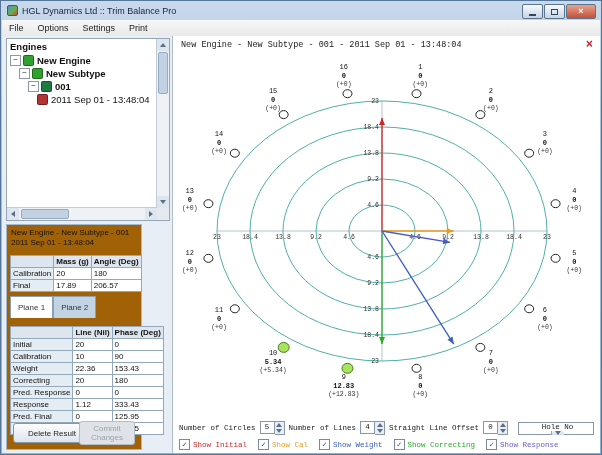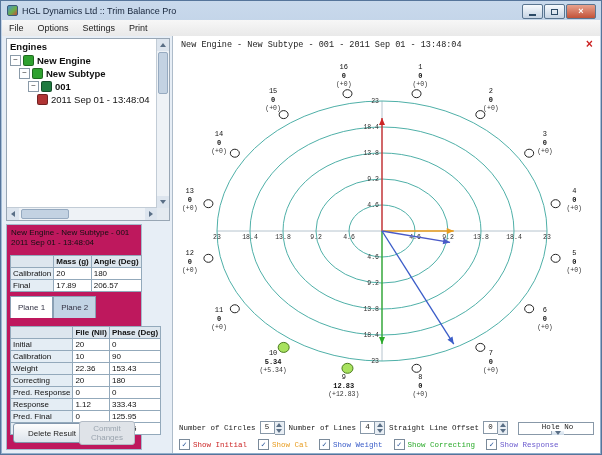--- a/index.html
+++ b/index.html
@@ -48,7 +48,7 @@
   .tri-left{border-top:3px solid transparent;border-bottom:3px solid transparent;border-right:4px solid #5a6f86;}
   .tri-right{border-top:3px solid transparent;border-bottom:3px solid transparent;border-left:4px solid #5a6f86;}
   
-  .info-panel{position:absolute;left:4px;top:188px;width:136px;height:226px;background:#be185d;
+  .info-panel{position:absolute;left:4px;top:188px;width:136px;height:226px;background:#a16207;
     border:1px solid #a4bacc;box-sizing:border-box;padding:3px;font-size:8px;color:#111;}
   .info-title{margin:0 0 1px 1px;}
   table{border-collapse:collapse;table-layout:fixed;font-size:8px;margin-top:8px;}

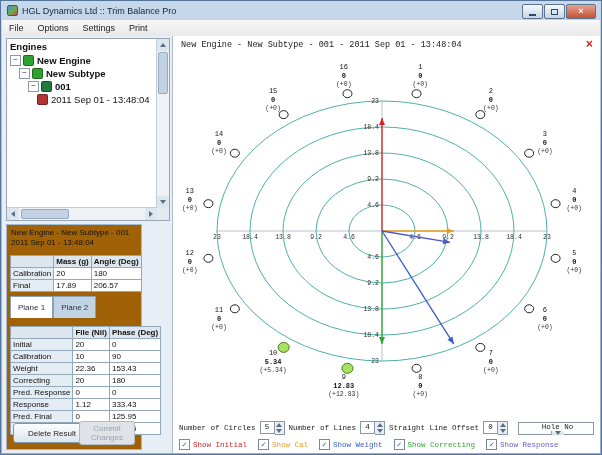--- a/index.html
+++ b/index.html
@@ -199,7 +199,7 @@
         <tbody id="table2">
             <tr>
               <th></th>
-              <th>File (Nil)</th>
+              <th>Line (Nil)</th>
               <th>Phase (Deg)</th>
             </tr>
             <tr>

